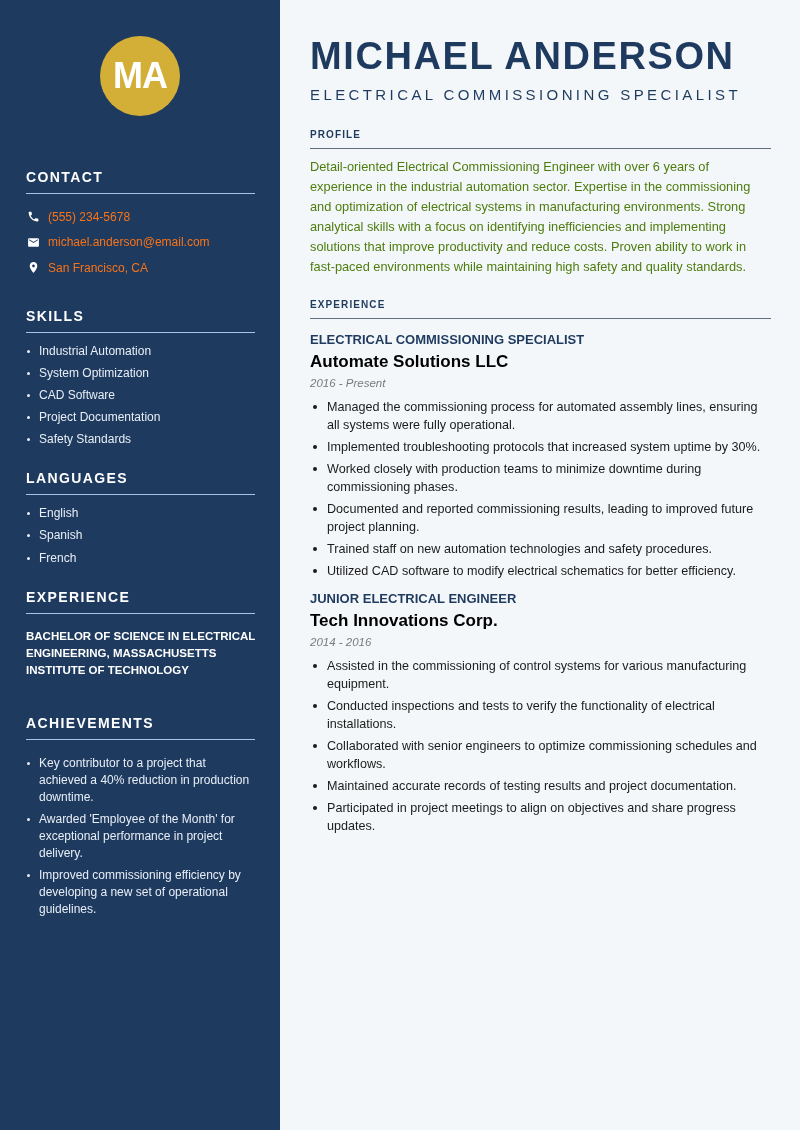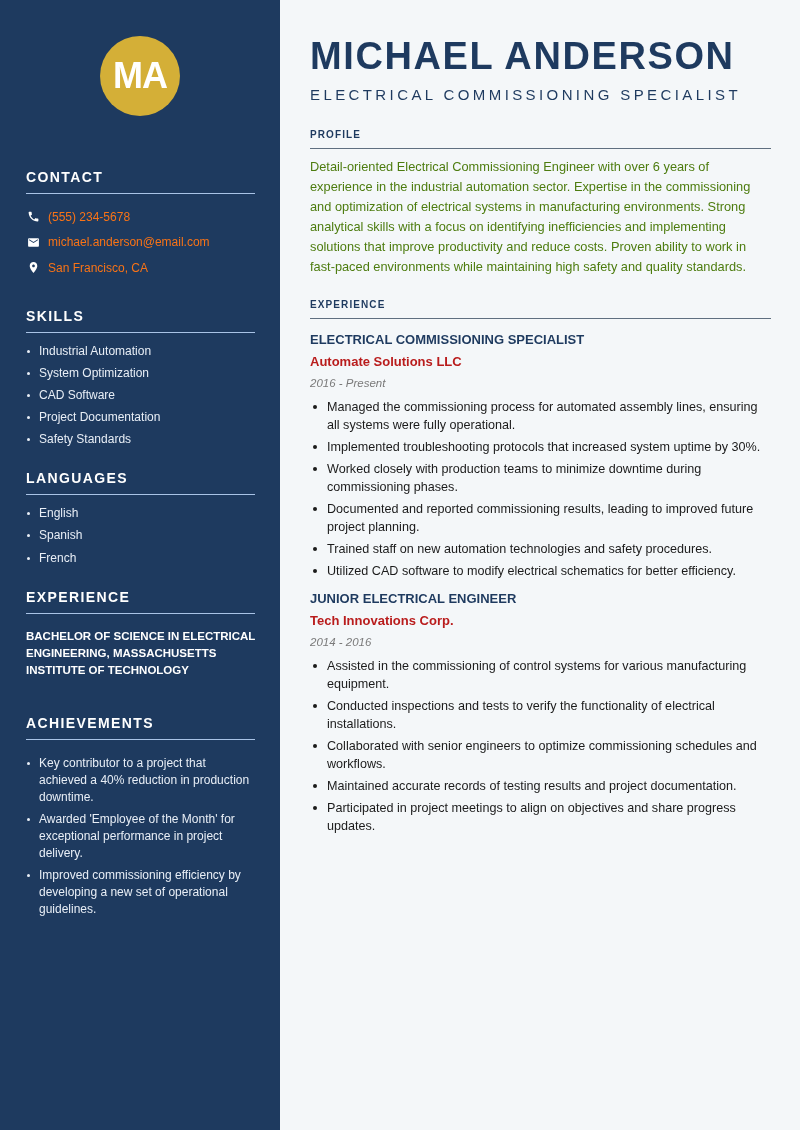--- a/index.html
+++ b/index.html
@@ -100,7 +100,7 @@
     }
     .job-company {
       margin-top: 5px;
-      font-size: 13px; font-weight: bold; color: #b91c1c; line-height: 17px;
+      font-size: 17px; font-weight: bold; color: #000000; line-height: 17px;
     }
     .job-dates {
       margin-top: 5px;

